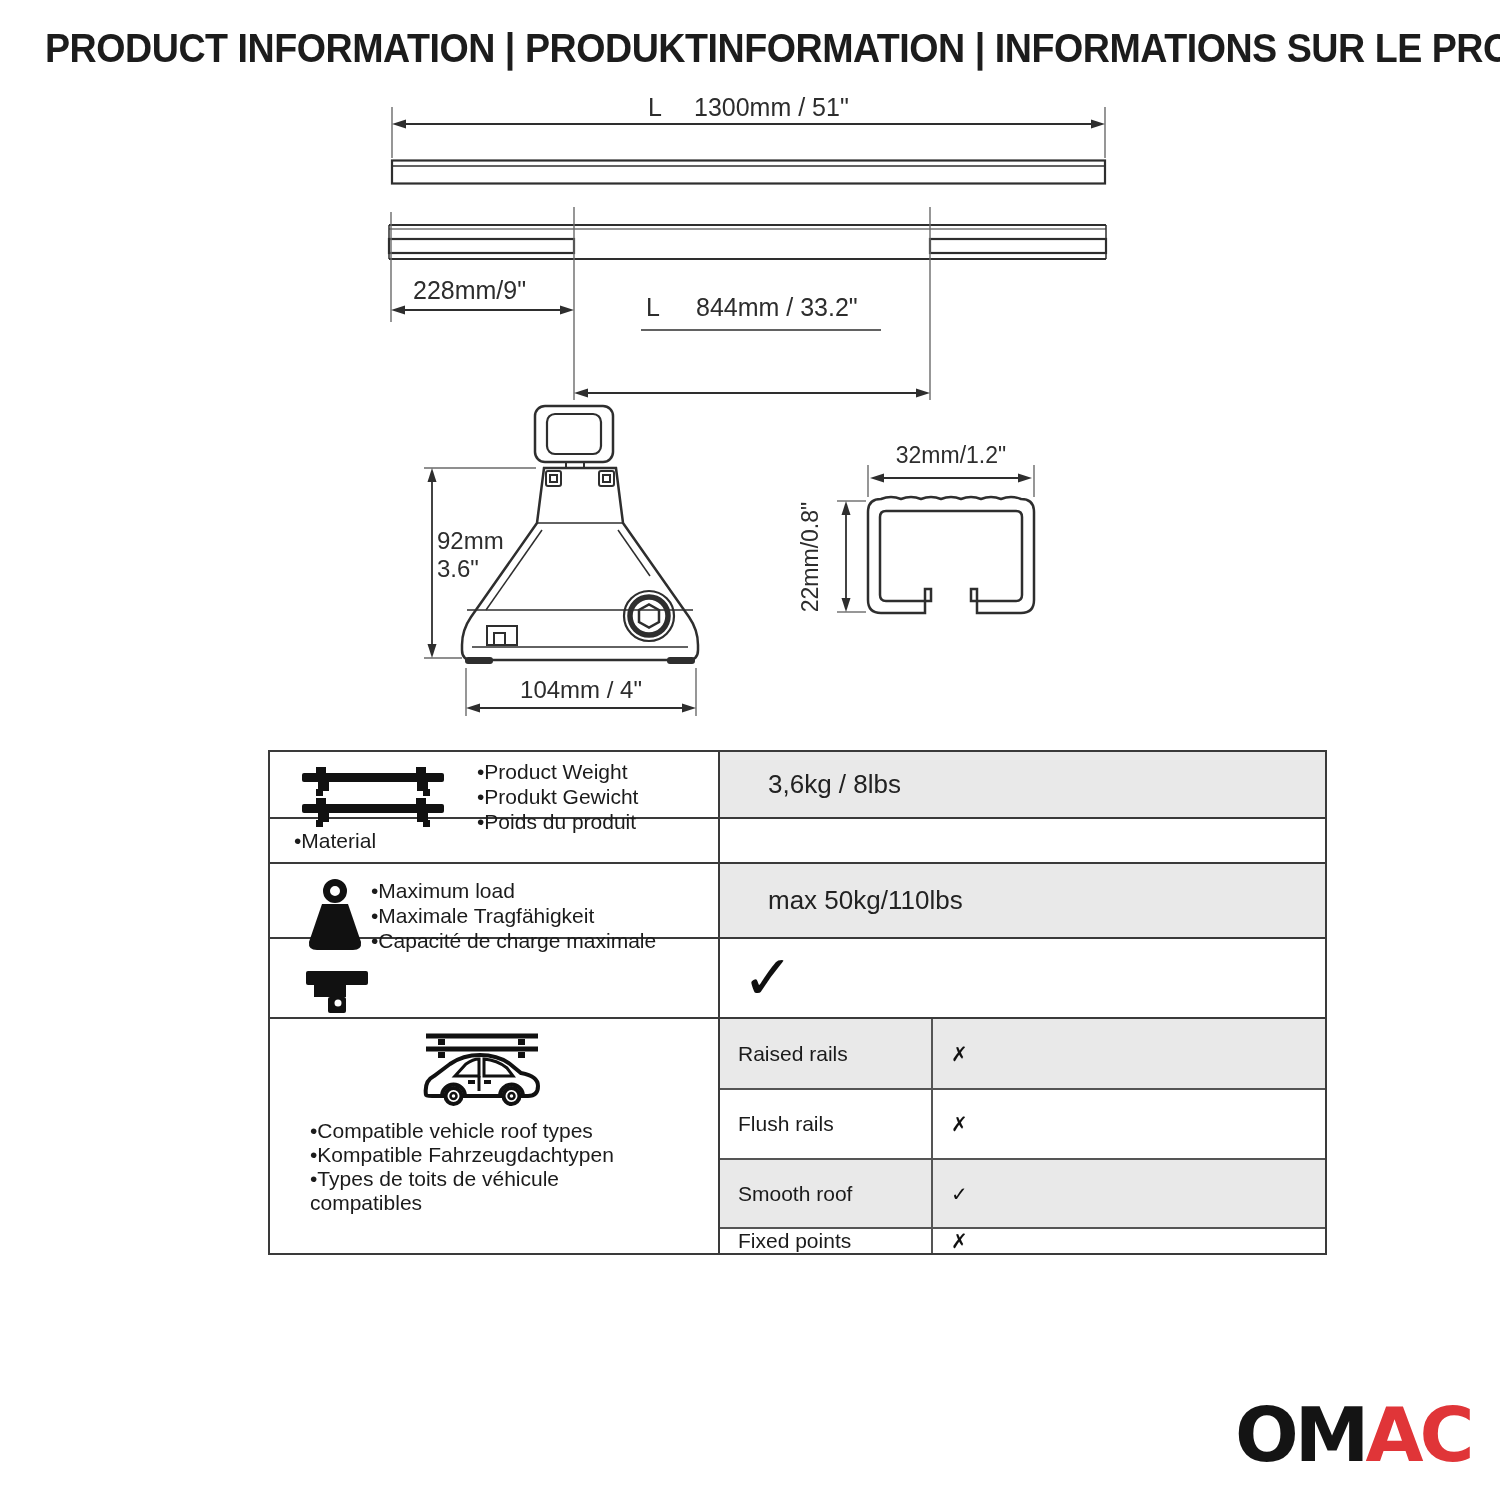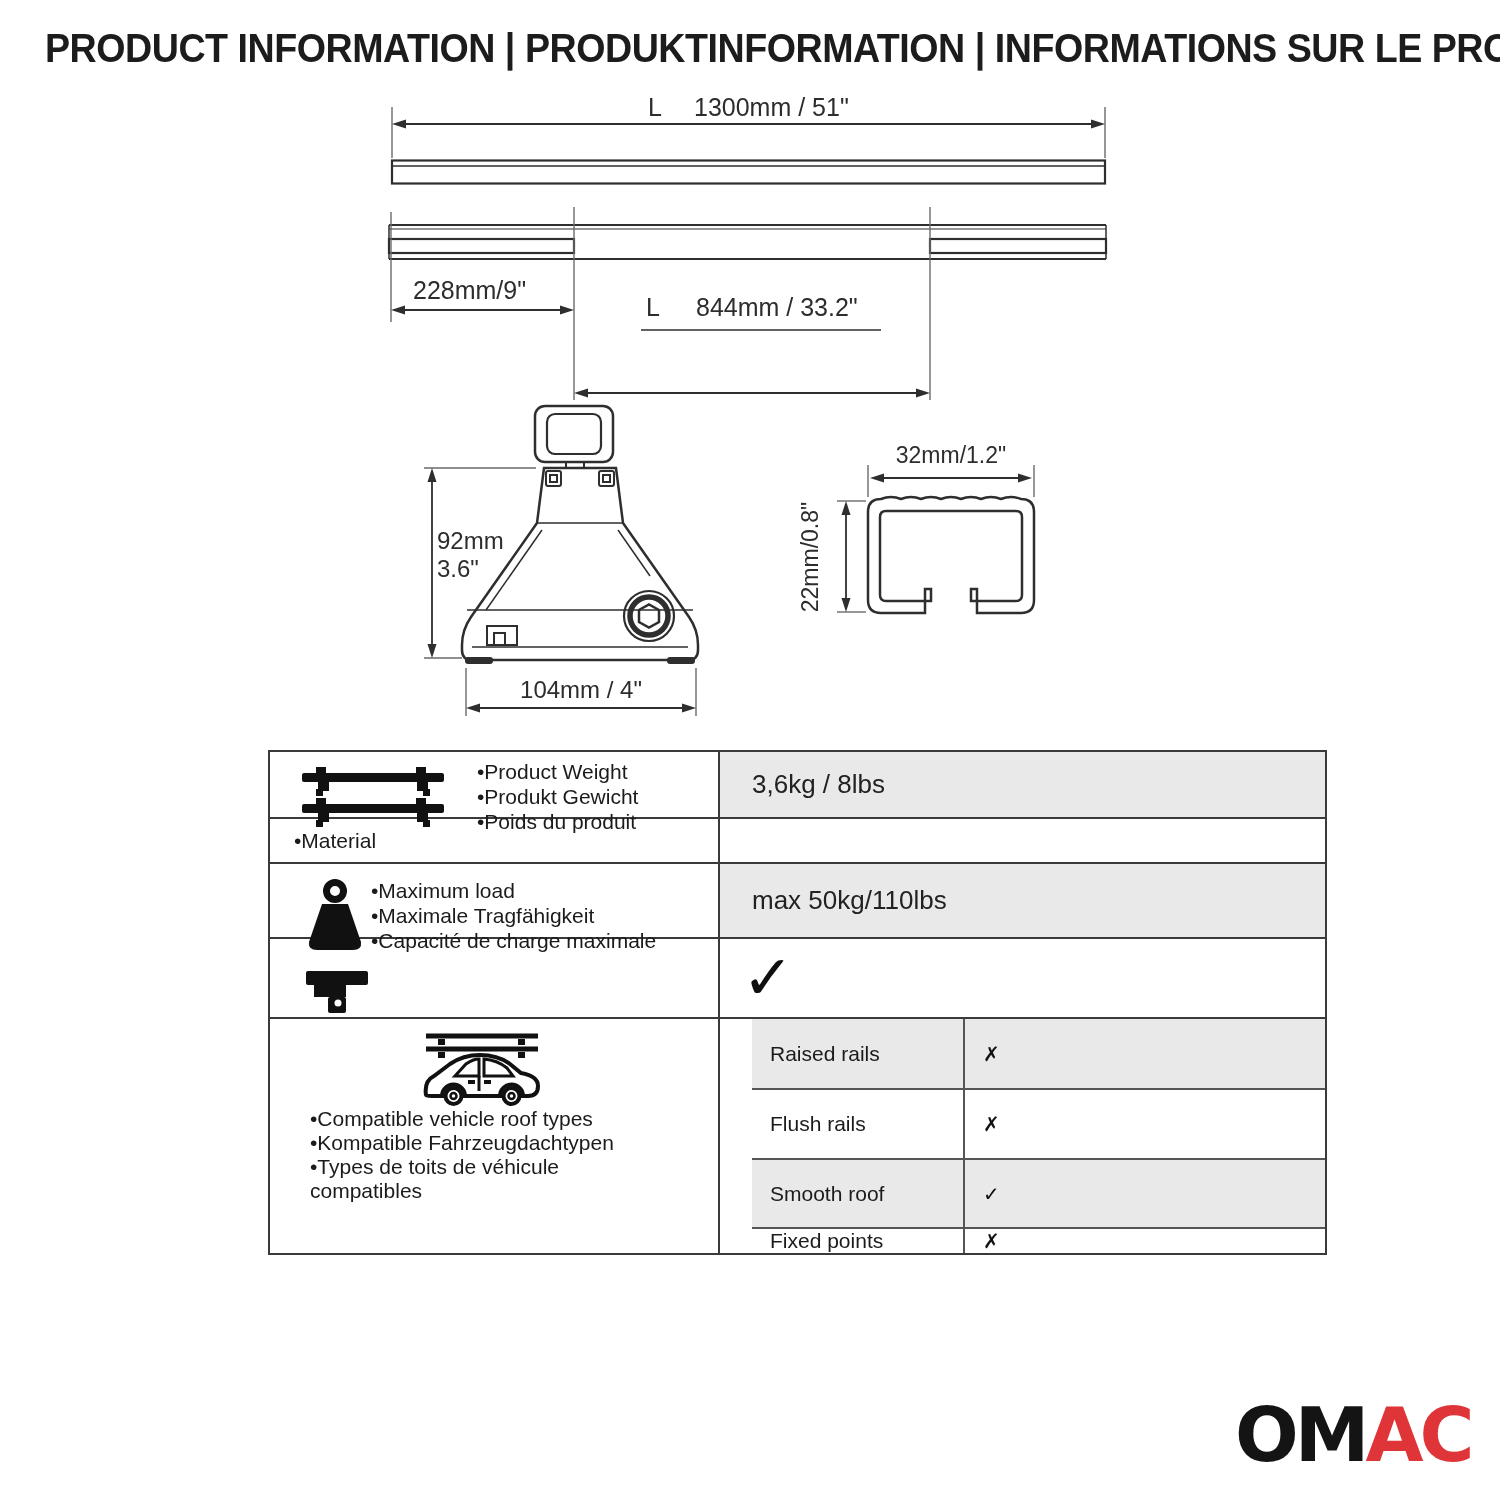--- a/index.html
+++ b/index.html
@@ -24,7 +24,7 @@
   .t-row{display:flex;box-sizing:border-box;}
   .t-row + .t-row{border-top:2px solid #3a3a3a;}
   .t-label{width:450px;box-sizing:border-box;border-right:2px solid #3a3a3a;position:relative;}
-  .t-value{flex:1;display:flex;align-items:center;padding-left:32px;box-sizing:border-box;
+  .t-value{flex:1;display:flex;align-items:center;padding-left:48px;box-sizing:border-box;
            font-size:26px;color:#222;}
   .gray{background:#e9e9e9;}
   .lbl-lines{position:absolute;font-size:21px;line-height:25px;color:#1b1b1b;}

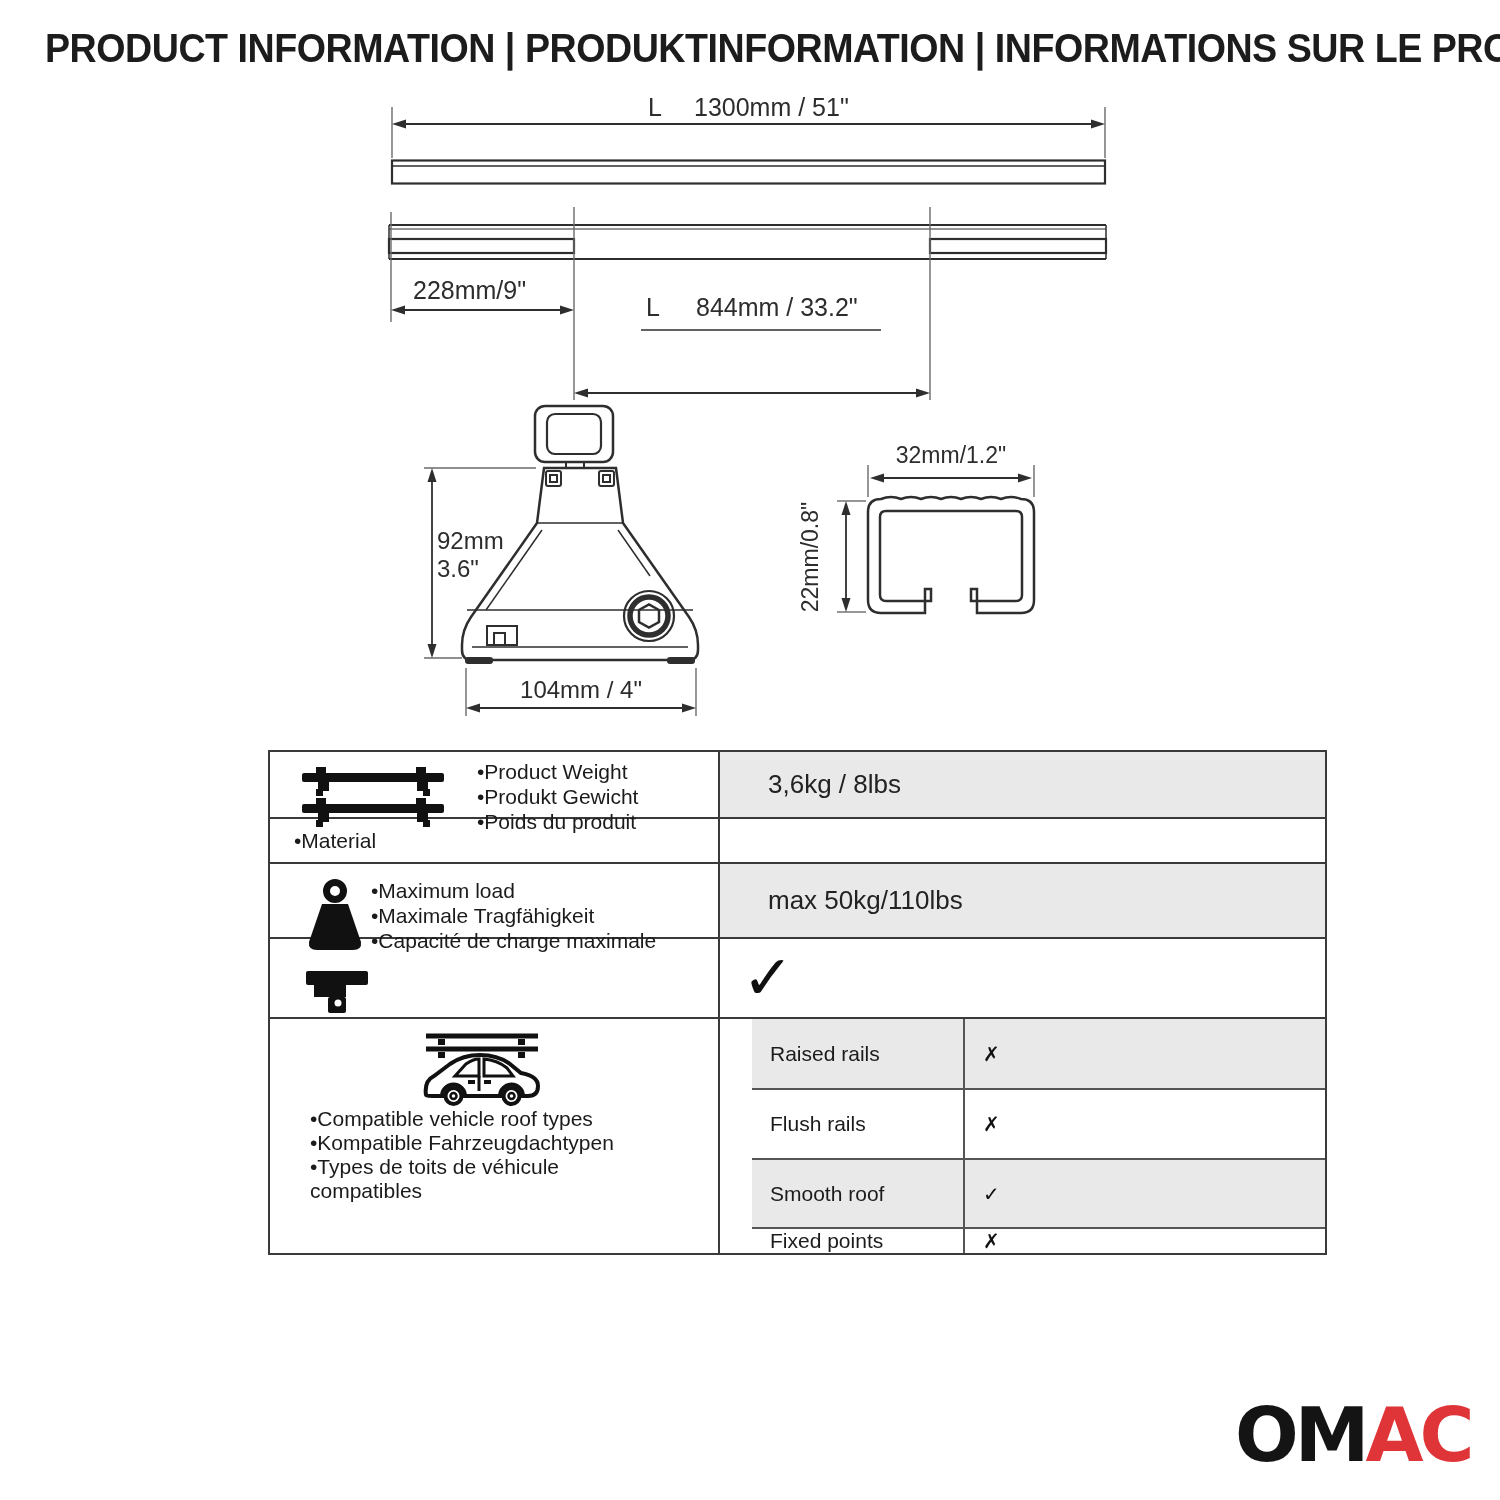--- a/index.html
+++ b/index.html
@@ -31,7 +31,7 @@
   .icon{position:absolute;}
   .bigcheck{font-family:"DejaVu Sans",sans-serif;font-size:62px;font-weight:bold;color:#101010;line-height:1;}
   
-  .sub-table{flex:1;display:flex;flex-direction:column;padding-left:32px;}
+  .sub-table{flex:1;display:flex;flex-direction:column;}
   .sub-row{display:flex;box-sizing:border-box;}
   .sub-row + .sub-row{border-top:2px solid #555;}
   .sub-label{width:213px;box-sizing:border-box;border-right:2px solid #555;

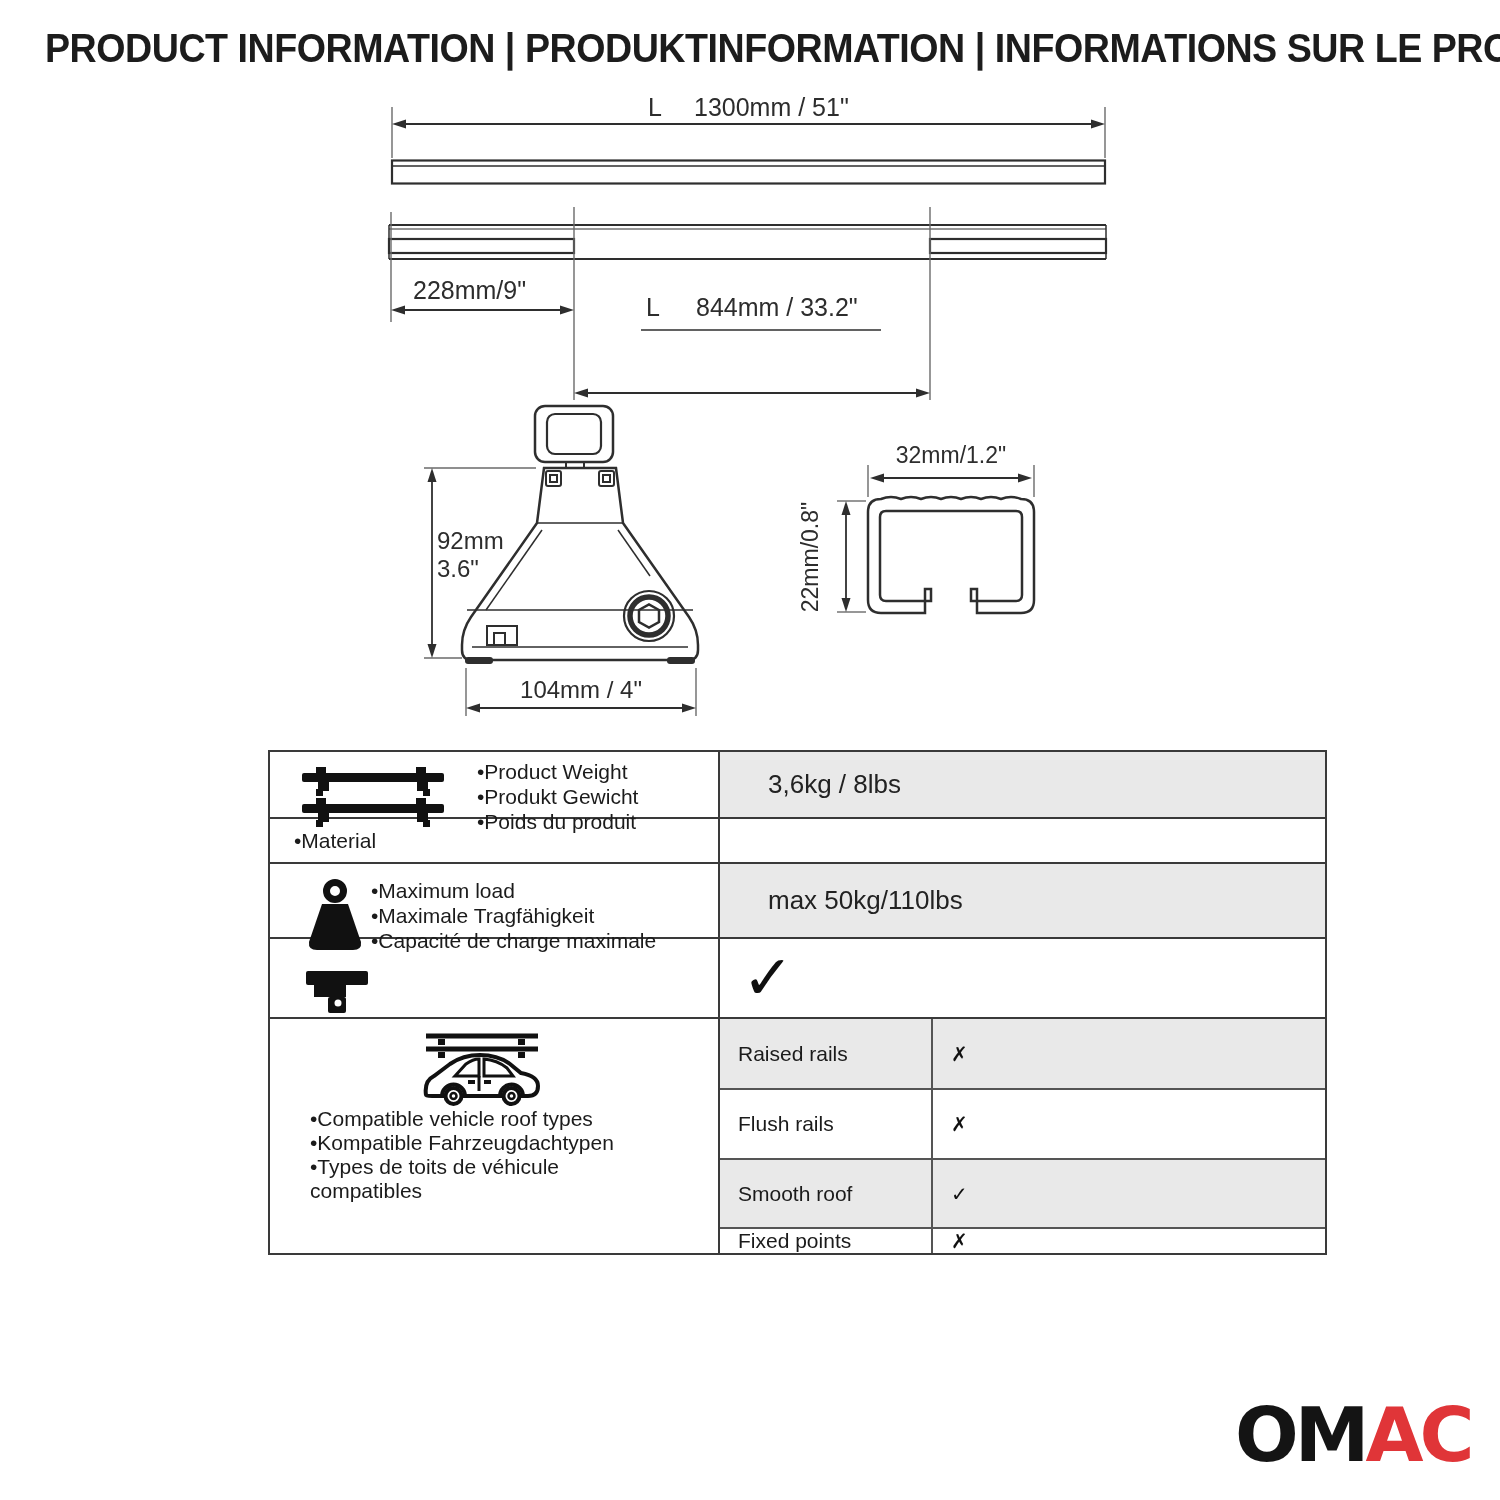--- a/index.html
+++ b/index.html
@@ -245,7 +245,7 @@
             <circle cx="93.5" cy="63" r="3" stroke-width="2.5"></circle>
           </g>
         </svg>
-        <div class="lbl-lines" style="left:40px;top:88px;line-height:24px">
+        <div class="lbl-lines" style="left:40px;top:100px;line-height:24px">
           <div>•Compatible vehicle roof types</div>
           <div>•Kompatible Fahrzeugdachtypen</div>
           <div>•Types de toits de véhicule</div>

